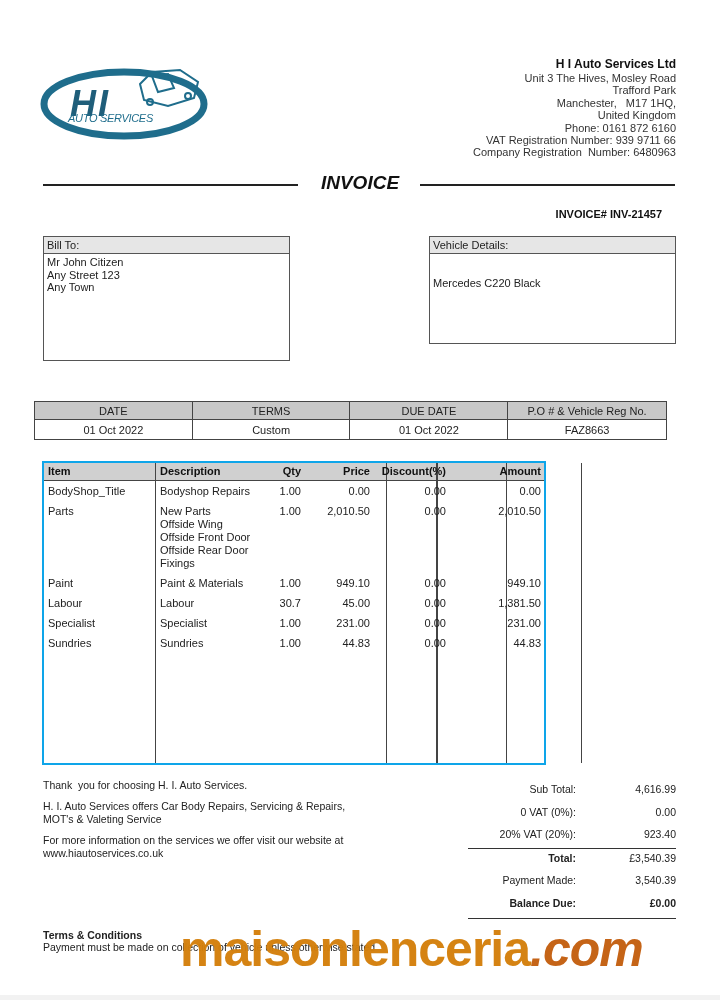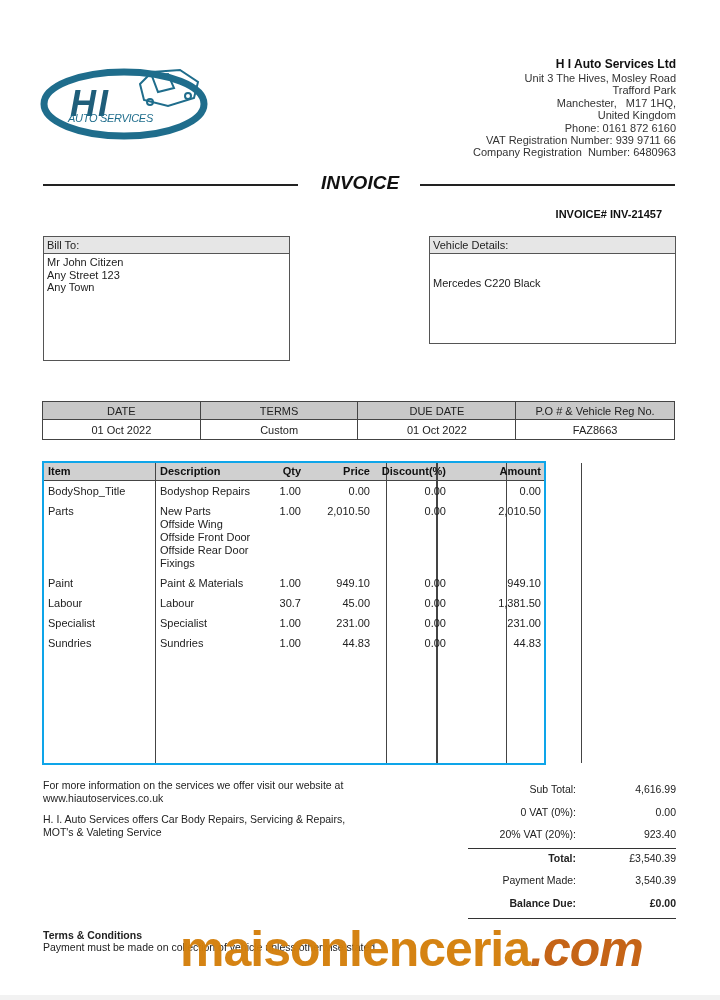--- a/index.html
+++ b/index.html
@@ -32,7 +32,7 @@
 
   
   table { border-collapse: collapse; }
-  #info { left: 42px; top: 401px; width: 633px; font-size: 11px; }
+  #info { left: 34px; top: 401px; width: 633px; font-size: 11px; }
   #info th { background: #c8c8c8; font-weight: normal; border: 1px solid #444; height: 18px; text-align: center; color: #222; }
   #info td { border: 1px solid #444; height: 20px; text-align: center; color: #222; }
 

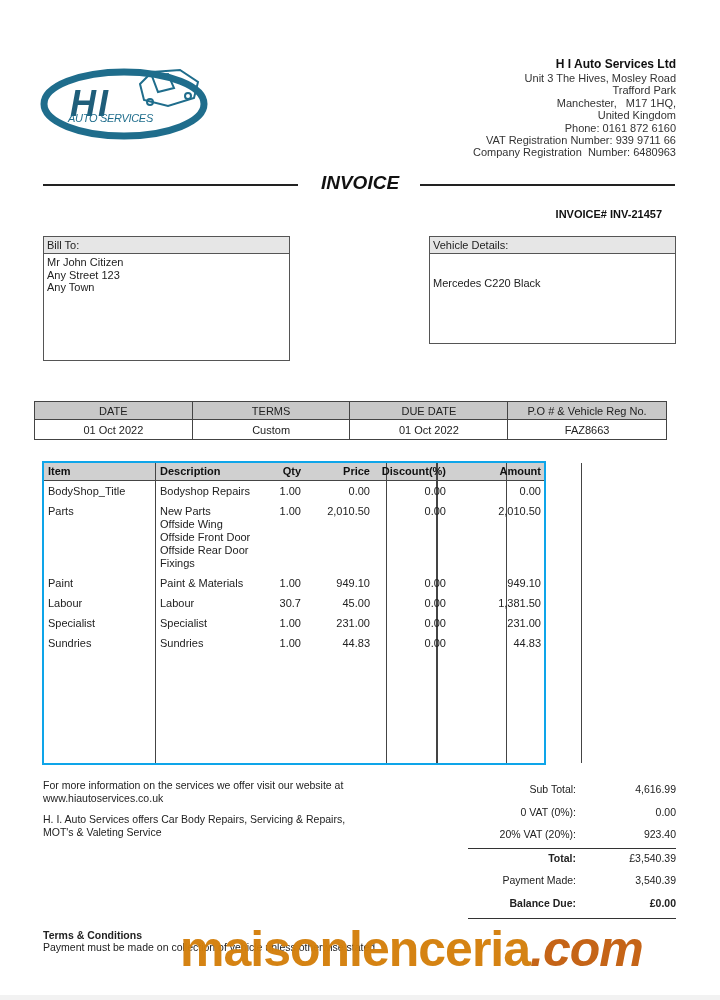--- a/index.html
+++ b/index.html
@@ -199,6 +199,7 @@
 </div>
 
 <div id="notes" class="abs">
+  <p style="white-space:pre-wrap;">Thank  you for choosing H. I. Auto Services.</p>
   <p>For more information on the services we offer visit our website at www.hiautoservices.co.uk</p>
   <p>H. I. Auto Services offers Car Body Repairs, Servicing &amp; Repairs, MOT's &amp; Valeting Service</p>
 </div>

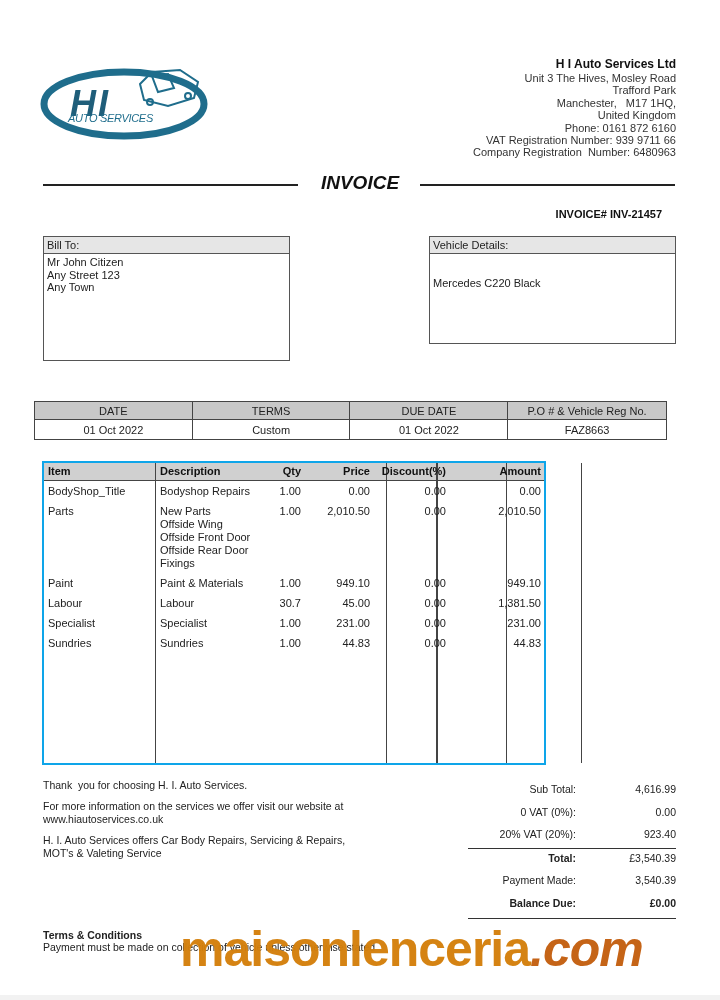--- a/index.html
+++ b/index.html
@@ -200,8 +200,8 @@
 
 <div id="notes" class="abs">
   <p style="white-space:pre-wrap;">Thank  you for choosing H. I. Auto Services.</p>
+  <p>H. I. Auto Services offers Car Body Repairs, Servicing &amp; Repairs, MOT's &amp; Valeting Service</p>
   <p>For more information on the services we offer visit our website at www.hiautoservices.co.uk</p>
-  <p>H. I. Auto Services offers Car Body Repairs, Servicing &amp; Repairs, MOT's &amp; Valeting Service</p>
 </div>
 
 <div id="totals" class="abs">

